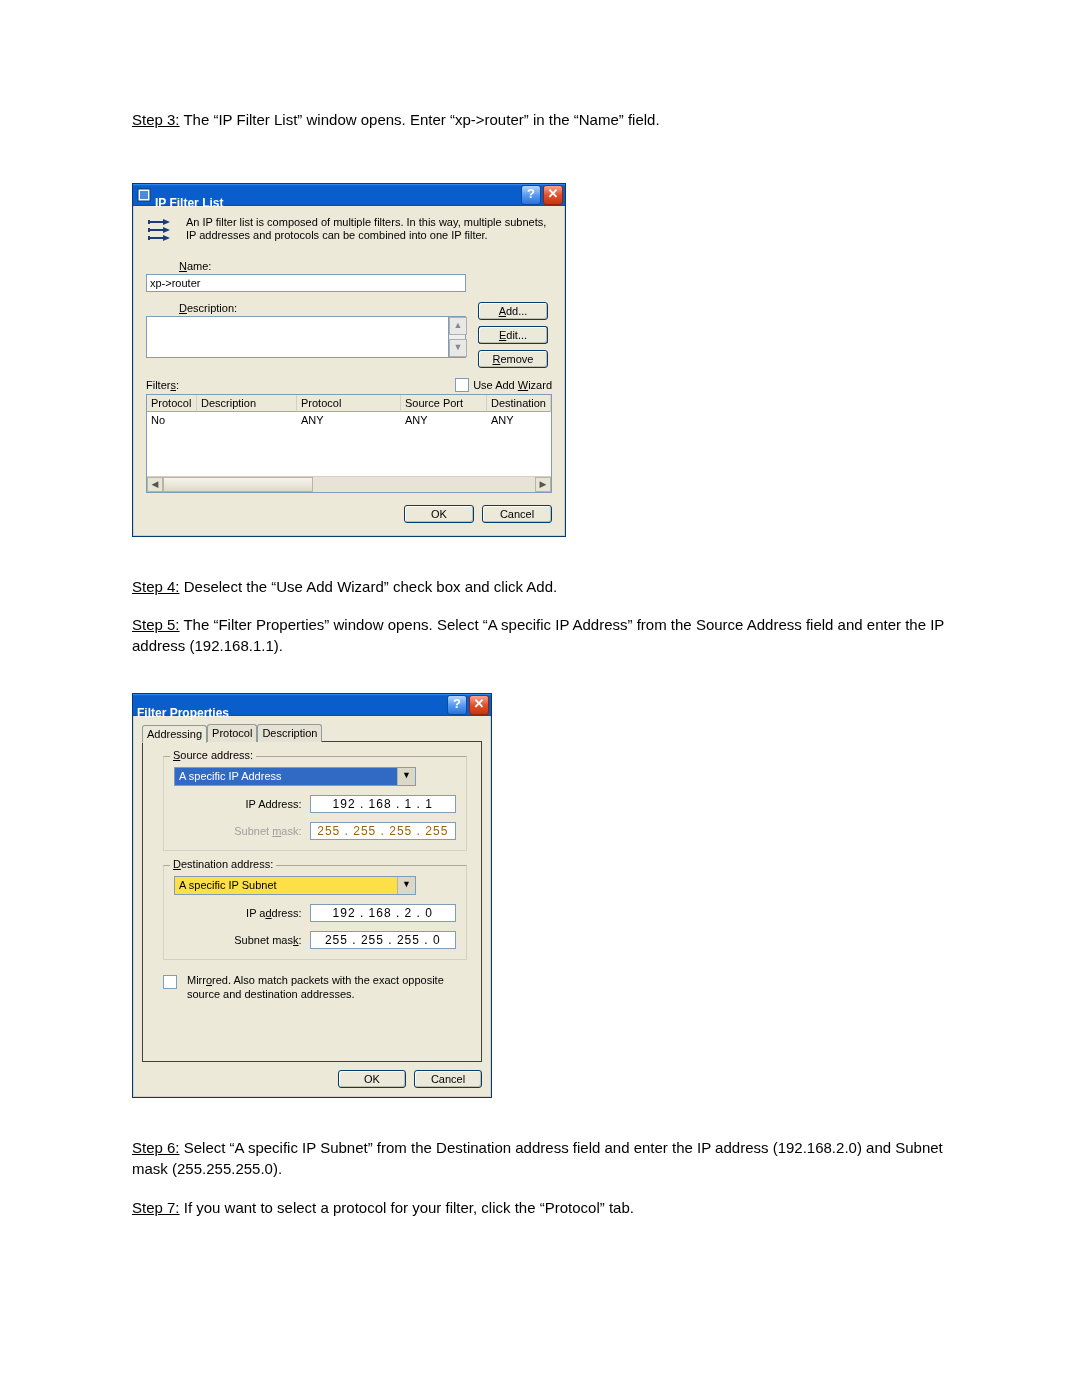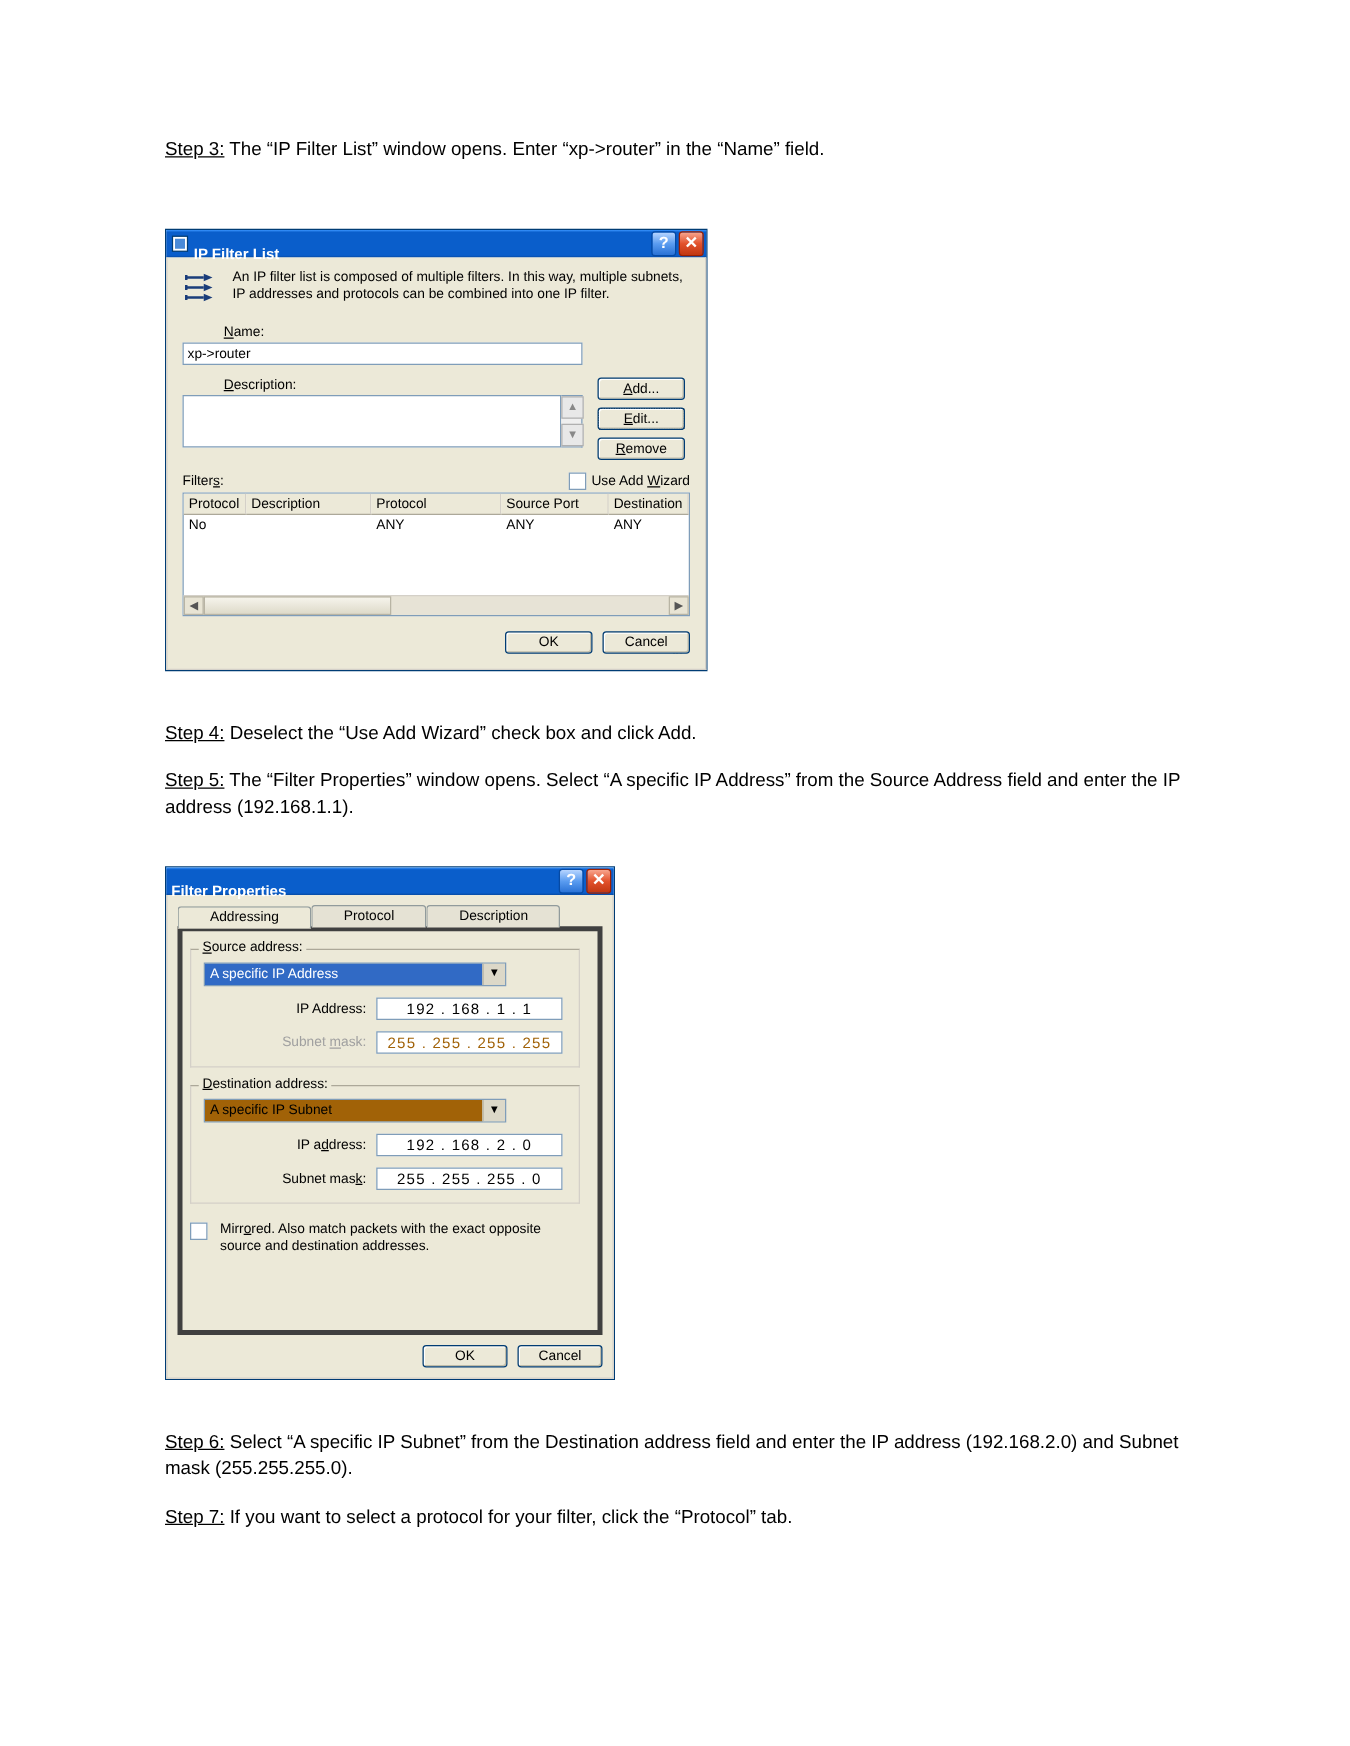--- a/index.html
+++ b/index.html
@@ -176,7 +176,7 @@
     position:relative; z-index:1;
   }
   .tab {
-    padding:2px 25px;
+    padding:2px 4px;
     font-size:11px;
     border:1px solid #919b9c;
     border-bottom:none;

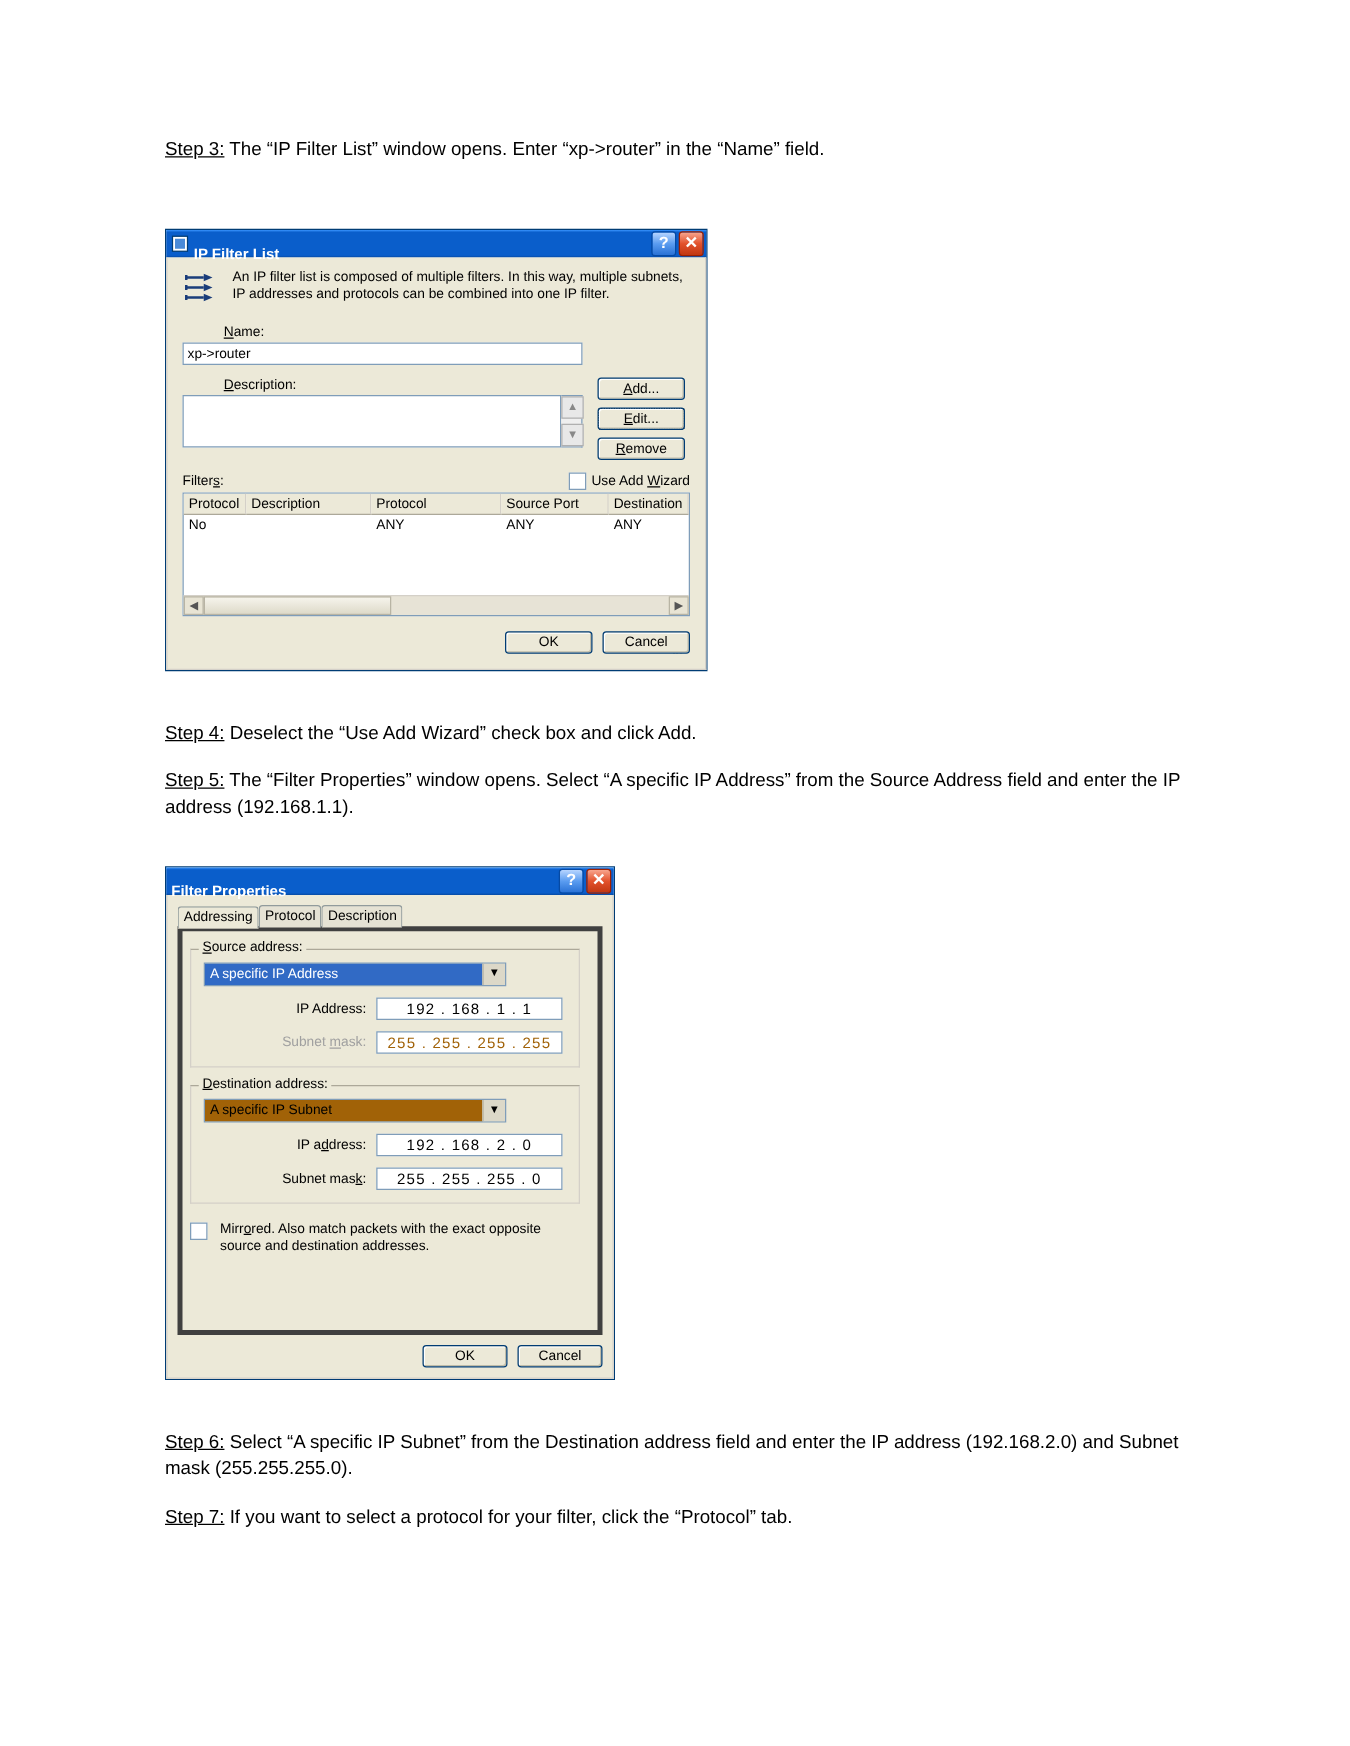--- a/index.html
+++ b/index.html
@@ -188,8 +188,8 @@
   .tab:not(.active) { background:#e5e2d4; }
 
   .tab-panel {
-    border:4px solid #404040;
-    padding:14px 14px 14px 6px;
+    border:1px solid #404040;
+    padding:14px 14px 14px 20px;
     background:#ece9d8;
   }
 

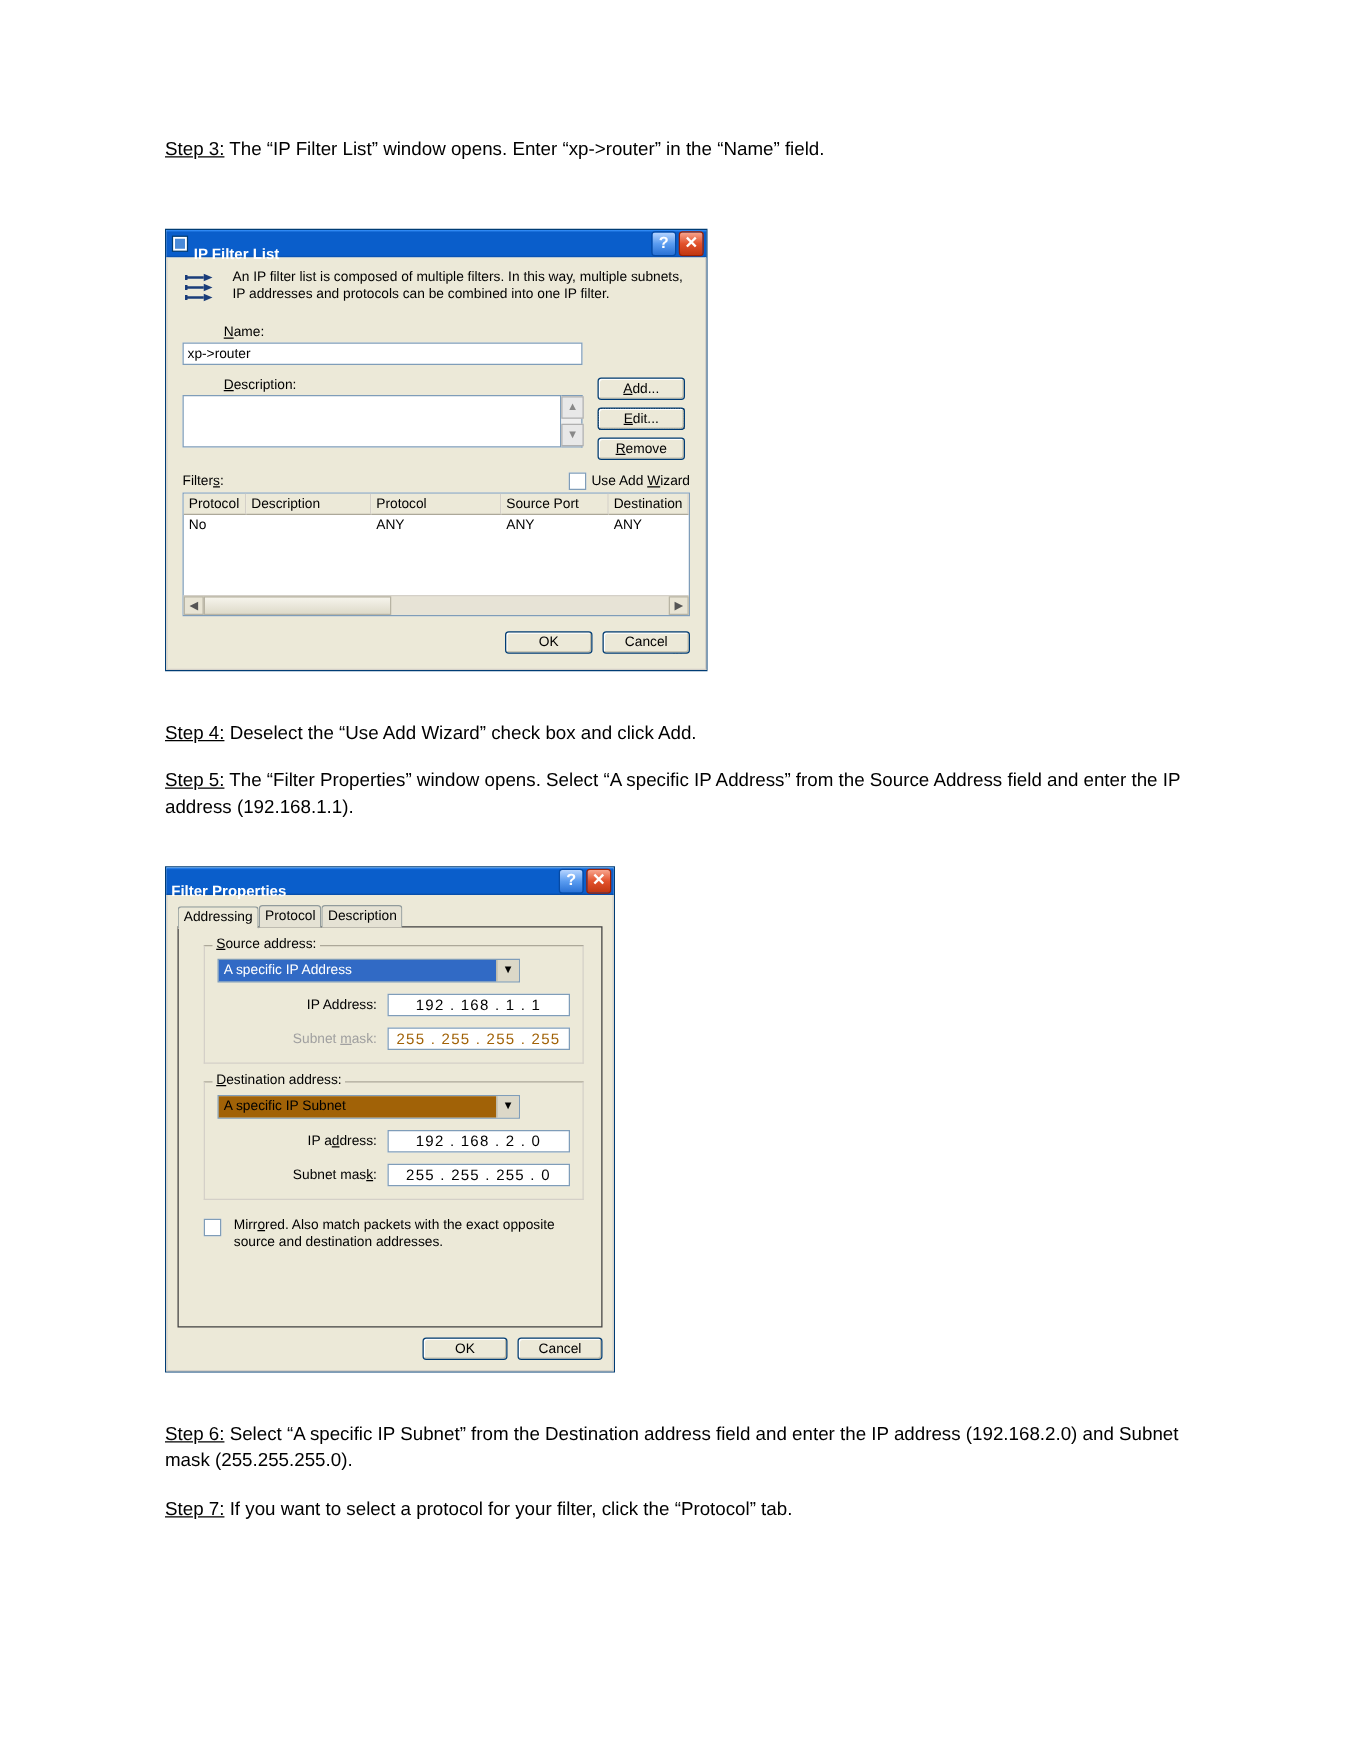--- a/index.html
+++ b/index.html
@@ -218,7 +218,7 @@
   }
   .dd-text {
     flex:1; padding:2px 4px; font-size:11px;
-    background:#a16207;
+    background:#fde047;
   }
   .dd-arrow {
     width:17px; background:#dcd8c8;

